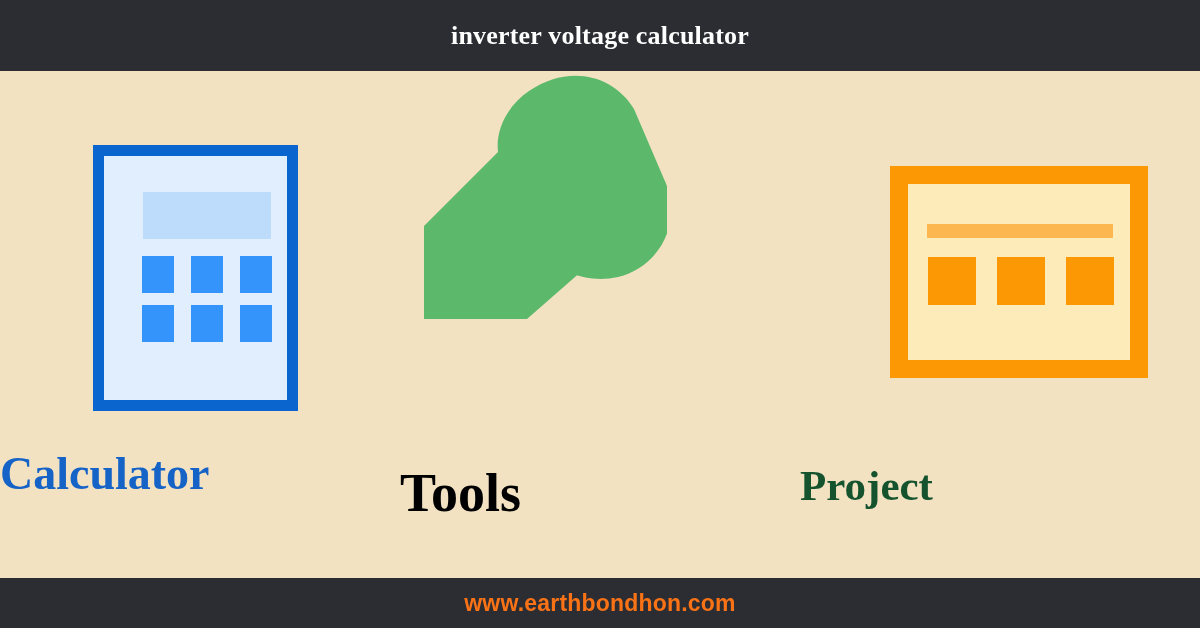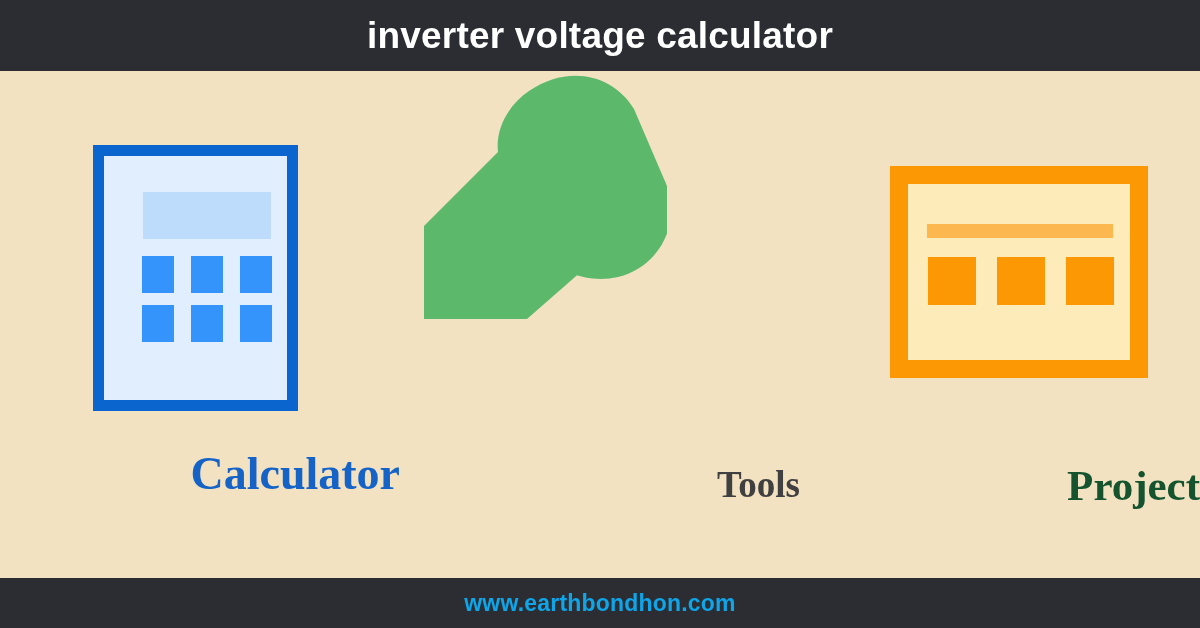--- a/index.html
+++ b/index.html
@@ -34,8 +34,8 @@
   }
   .header-title {
     color: #ffffff;
-    font-family: Liberation Sans, sans-serif;
-    font-size: 37px;
+    font-family: Liberation Serif, serif;
+    font-size: 26px;
     font-weight: bold;
     letter-spacing: 0.2px;
     line-height: 1;

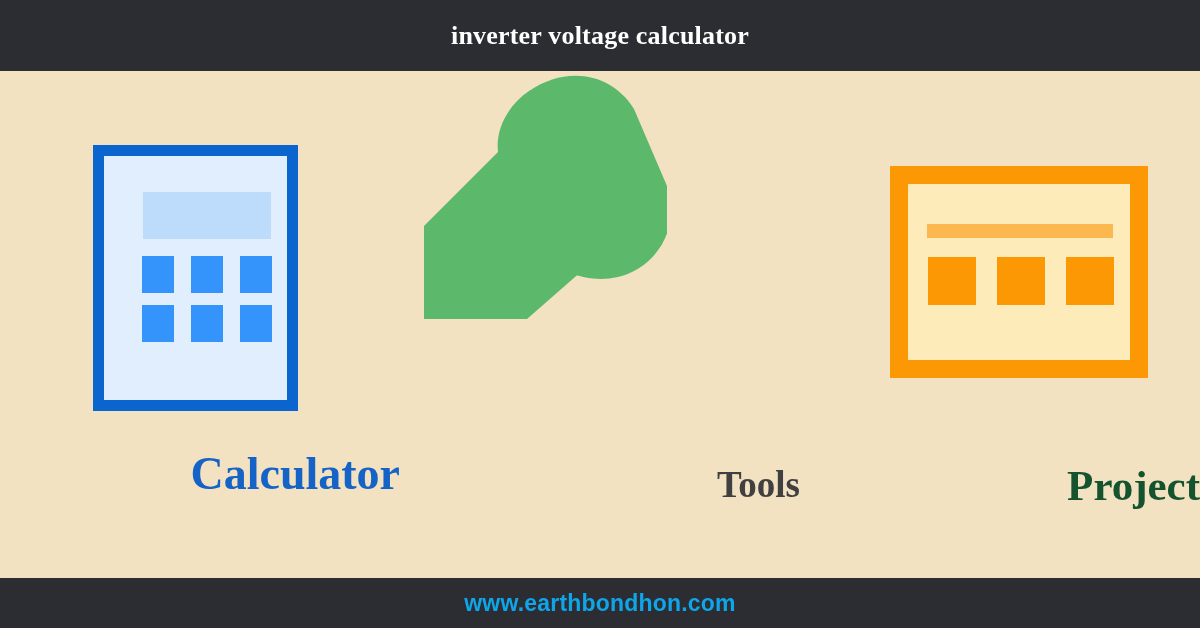--- a/index.html
+++ b/index.html
@@ -92,7 +92,7 @@
     position: absolute;
     left: 0;
     width: 400px;
-    text-align: right;
+    text-align: left;
     font-family: "Liberation Serif", serif;
     font-weight: bold;
     line-height: 1;

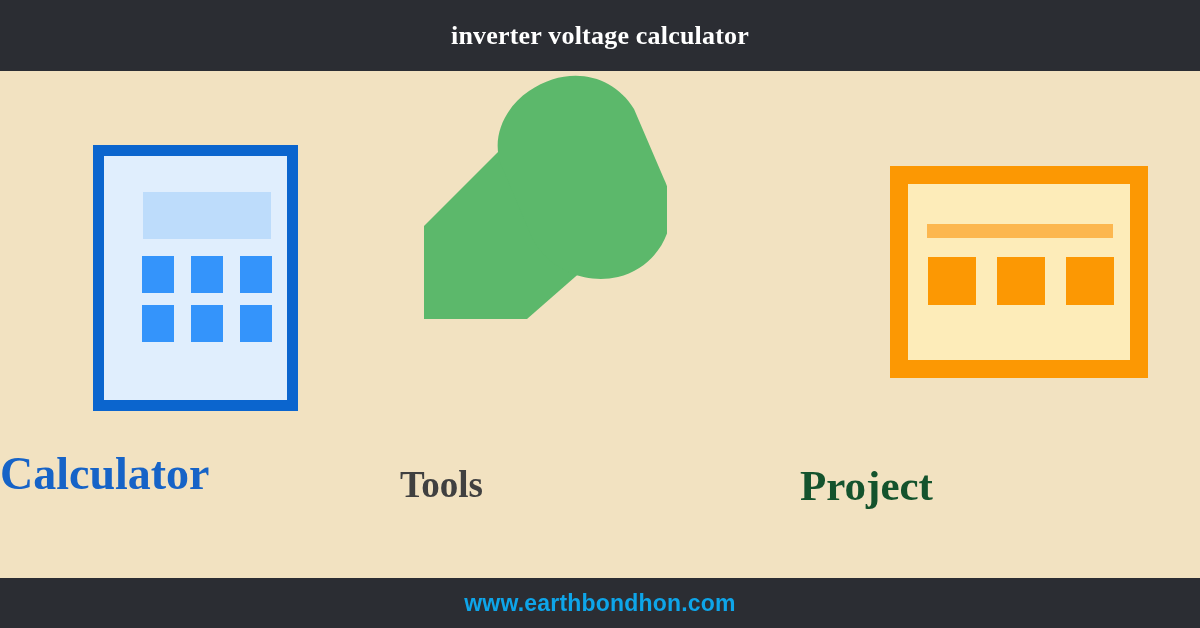--- a/index.html
+++ b/index.html
@@ -105,8 +105,8 @@
   }
   .label-tool {
     top: 395px;
-    font-size: 37px;
-    color: #404040;
+    font-size: 54px;
+    color: #000000;
     font-family: Liberation Serif, serif;
   }
   .label-proj {

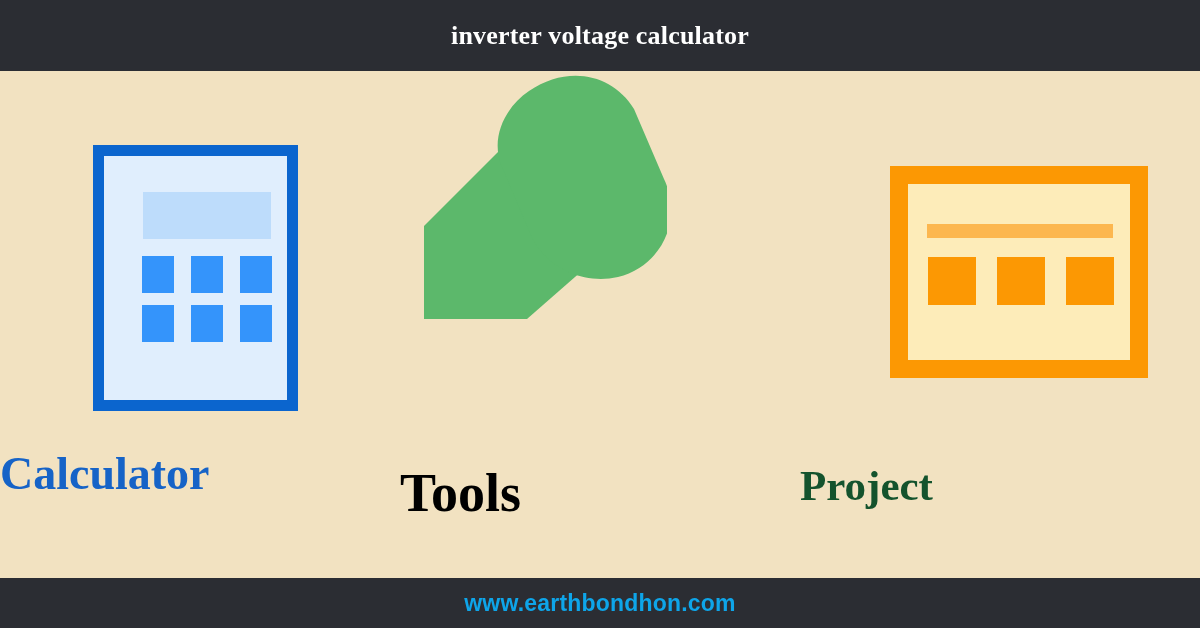--- a/index.html
+++ b/index.html
@@ -55,7 +55,7 @@
     justify-content: center;
   }
   .footer-text {
-    color: #0ea5e9;
+    color: #f97316;
     font-family: "Liberation Sans", sans-serif;
     font-size: 23px;
     font-weight: bold;

